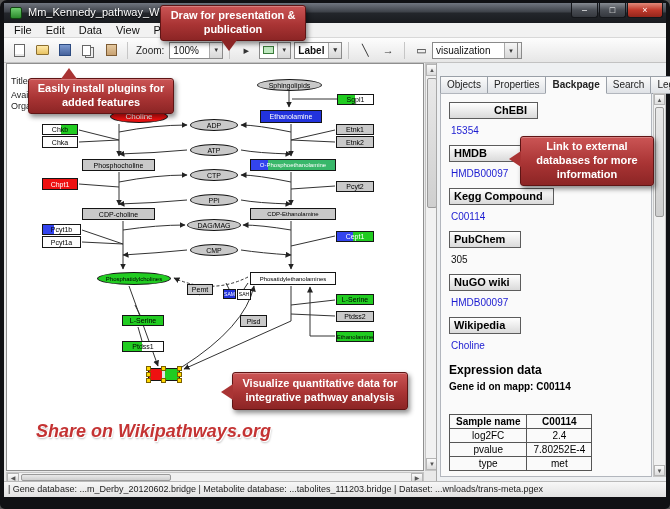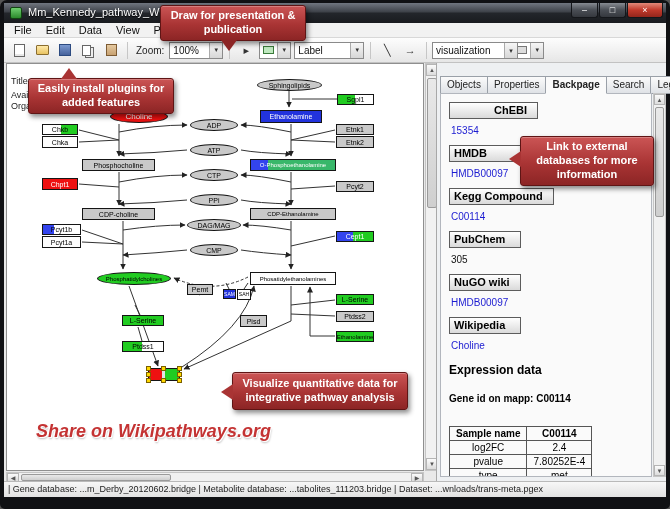--- a/index.html
+++ b/index.html
@@ -195,7 +195,7 @@
         <span class="i-dn-template"></span>
         <span class="dd">▾</span>
       </div>
-      <div class="combo" style="width:70px;">
+      <div class="combo" style="width:48px;font-weight:bold;">
         <span>Label</span>
         <span class="dd">▾</span>
       </div>

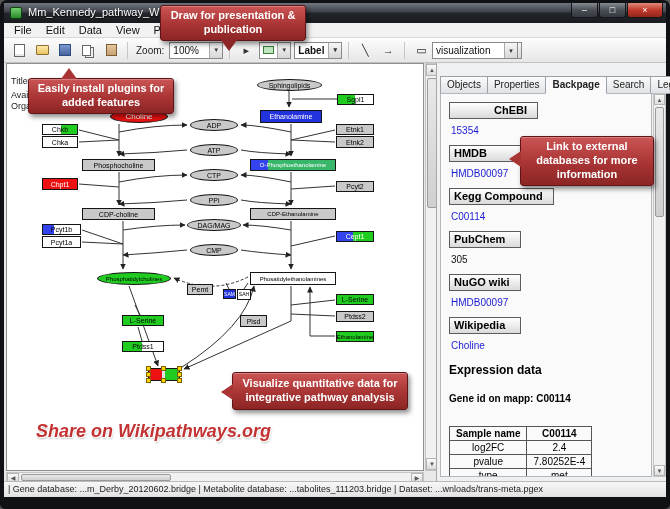--- a/index.html
+++ b/index.html
@@ -100,7 +100,7 @@
   .bp-link { display:block; color:#1b1bd1; font-size:10px; margin:6px 0 0 2px; width:max-content; }
   .bp-value { display:block; color:#111; font-size:10px; margin:6px 0 0 2px; }
   .bp-exp { font-weight:bold; font-size:12px; color:#000; margin-top:12px; }
-  .bp-geneid { font-weight:bold; font-size:10px; color:#000; margin-top:16px; }
+  .bp-geneid { font-weight:bold; font-size:10px; color:#000; margin-top:4px; }
   .bp-table { border-collapse:collapse; margin-top:22px; }
   .bp-table td { border:1px solid #555; font-size:10px; padding:1px 6px; text-align:center; min-width:52px; color:#000; }
   .bp-table tr.hdr td { font-weight:bold; }

